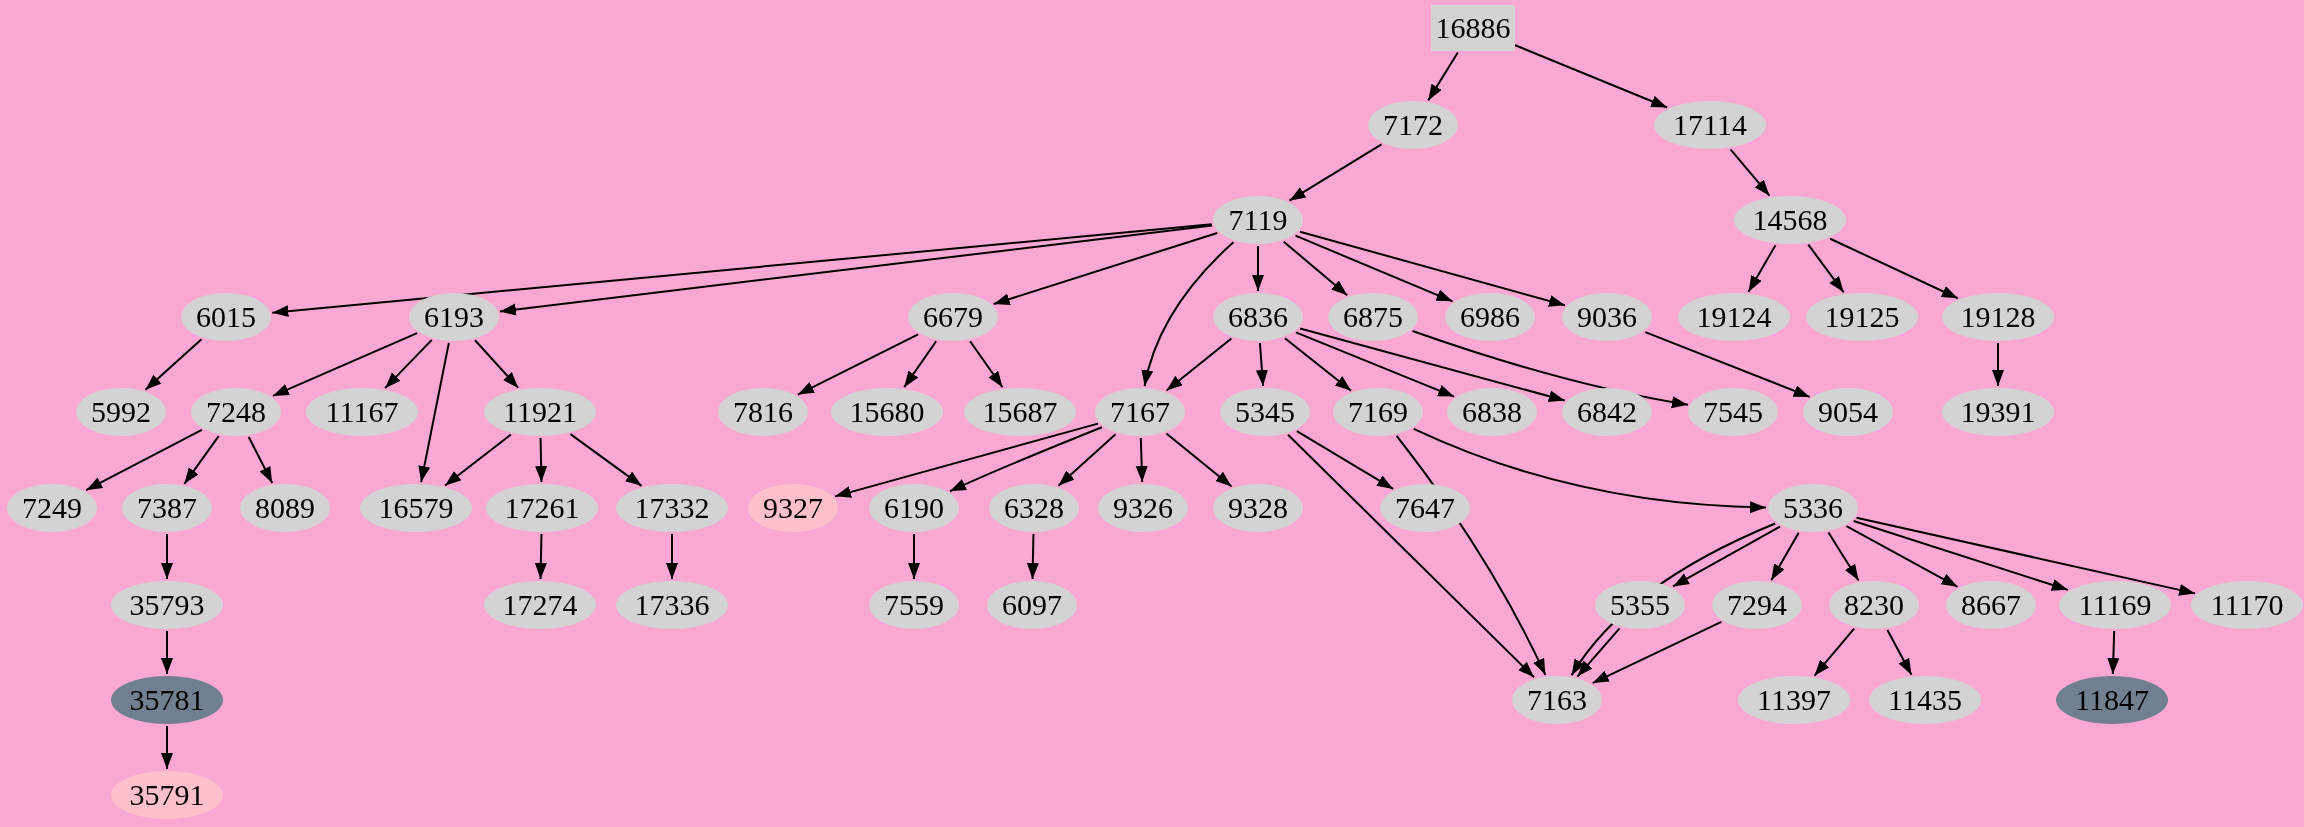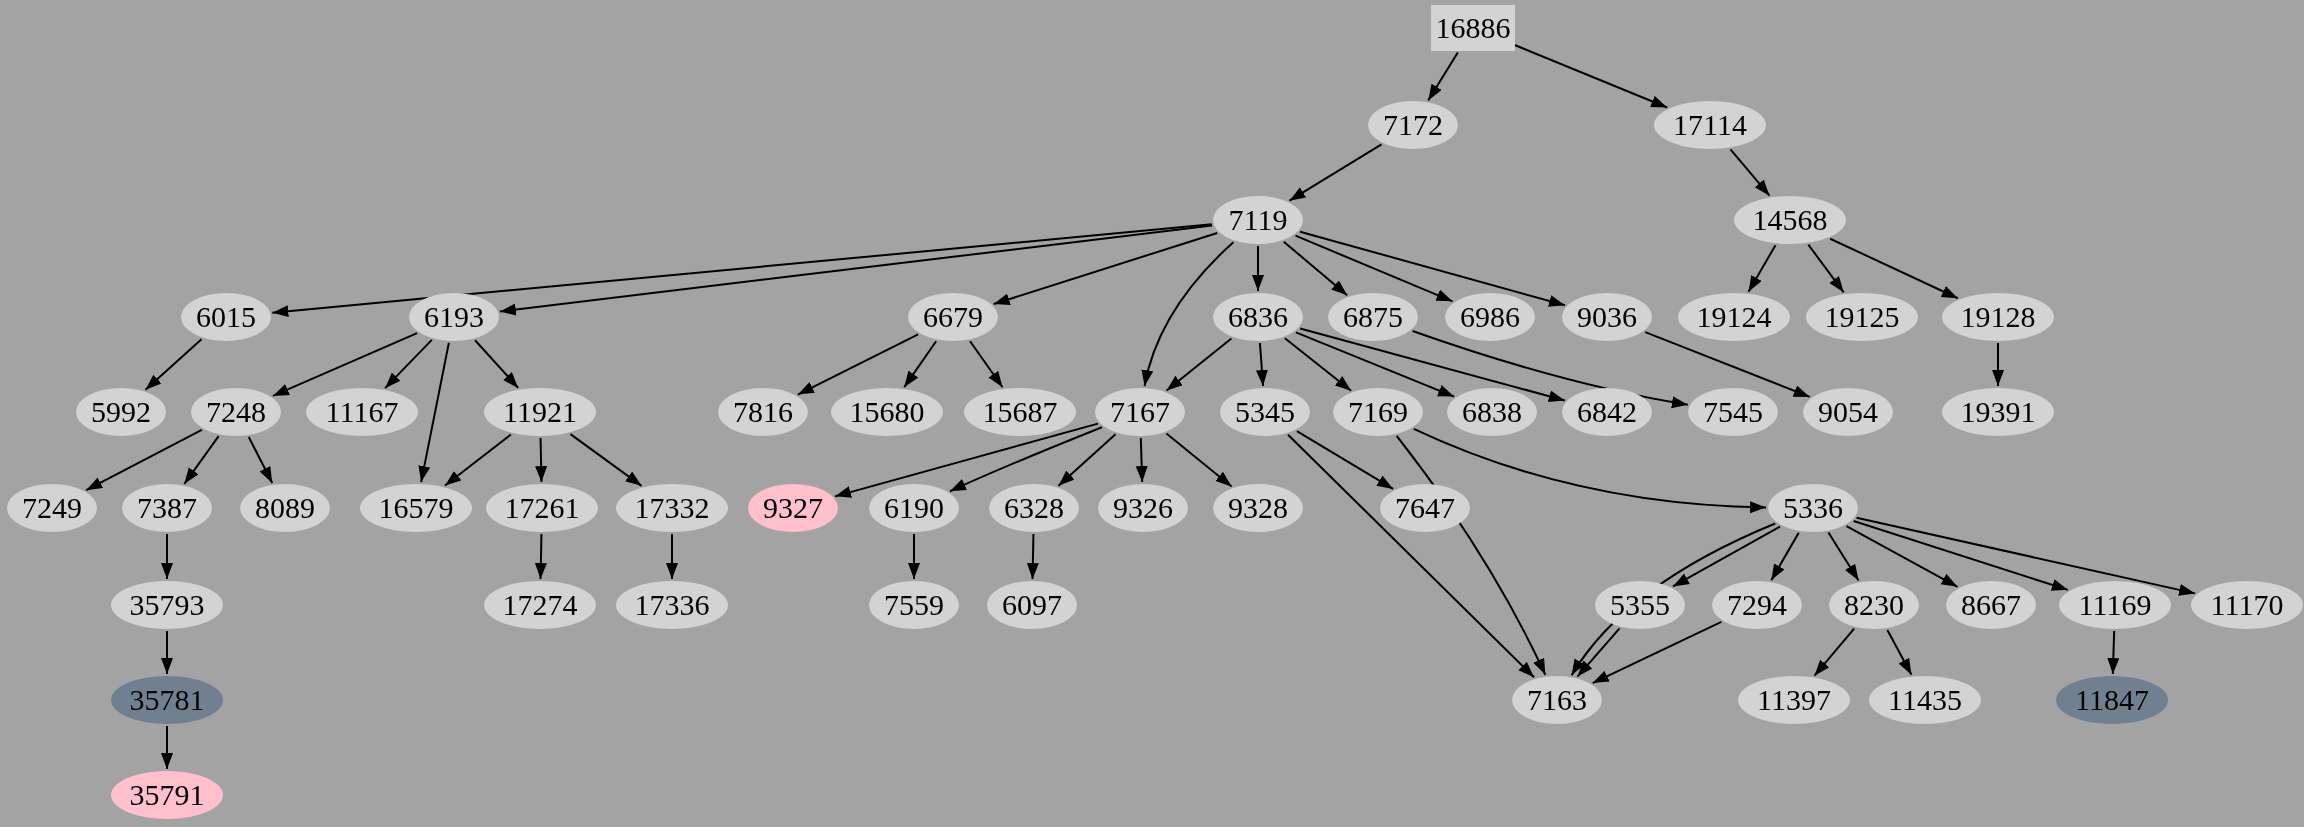--- a/index.html
+++ b/index.html
@@ -11,7 +11,7 @@
     position: relative;
     width: 2304px;
     height: 827px;
-    background: #a3a3a3;
+    background: #f9a8d4;
     overflow: hidden;
   }
   svg {

